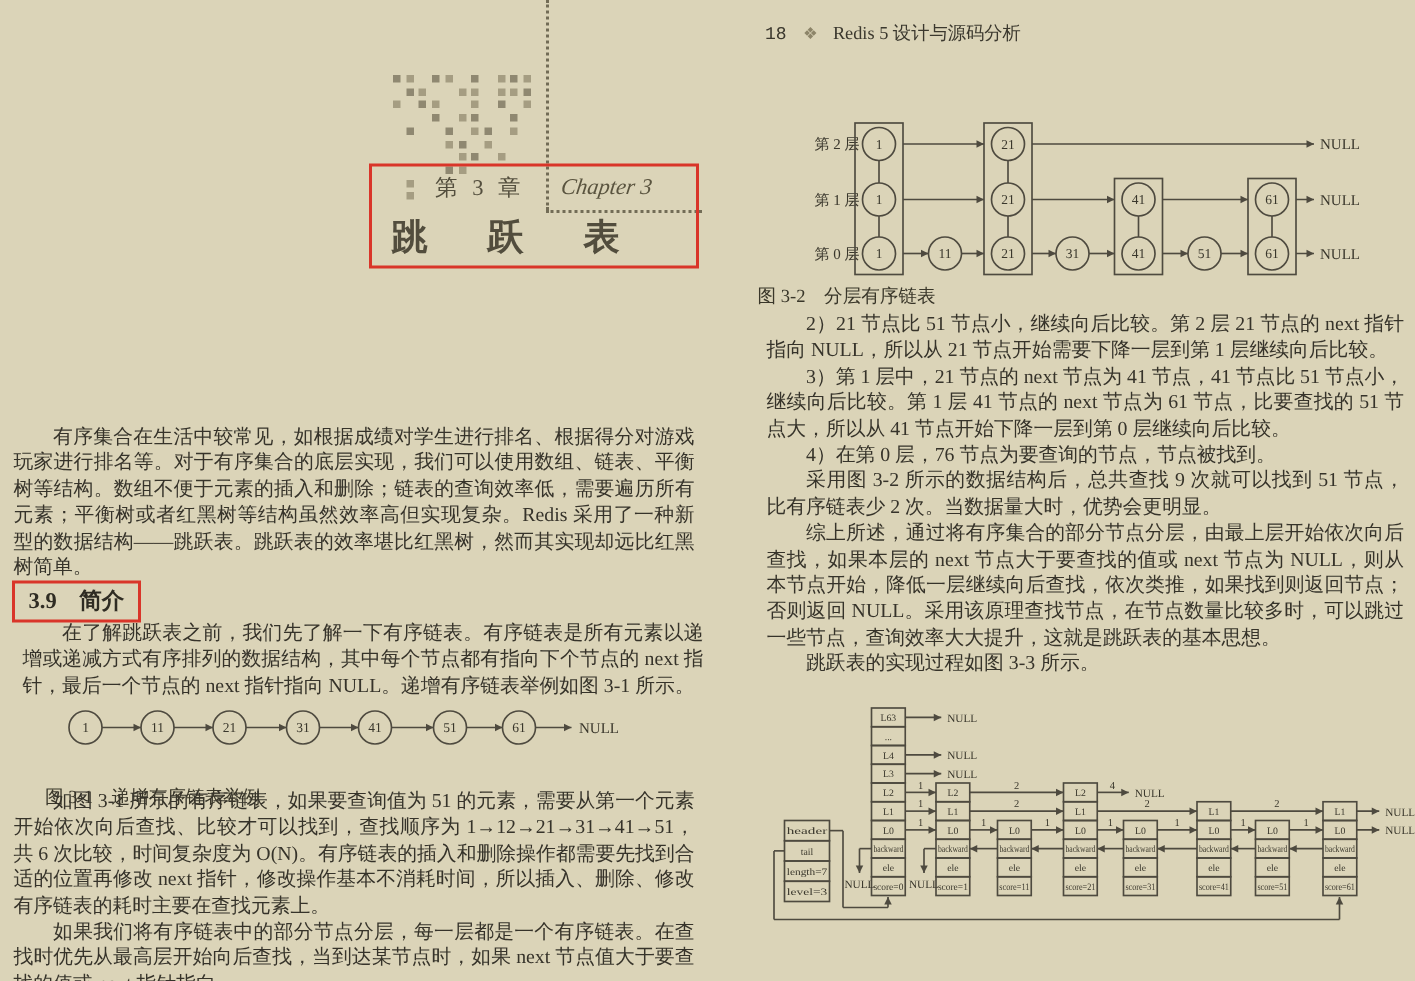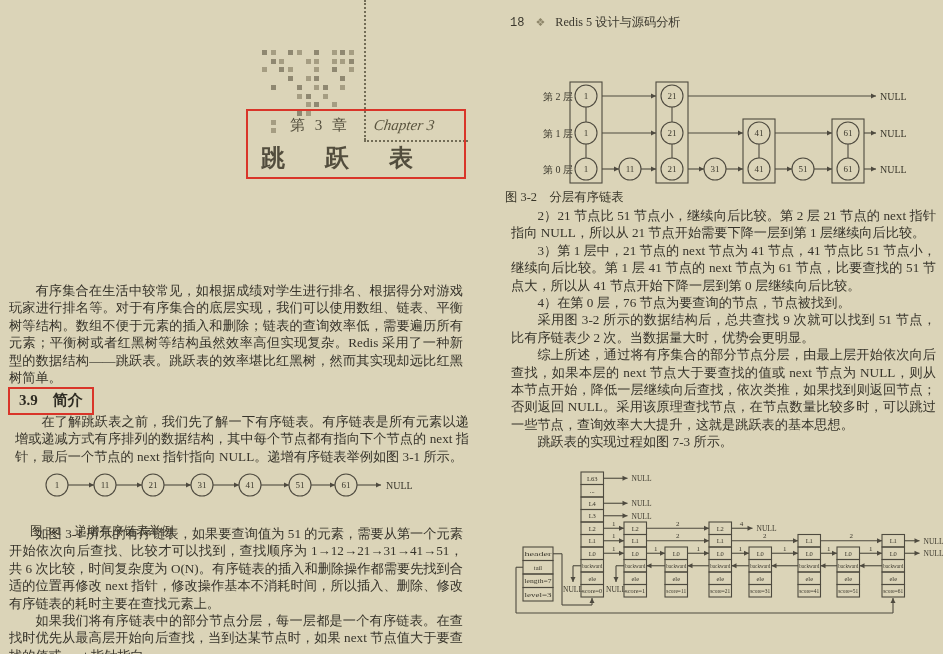--- a/index.html
+++ b/index.html
@@ -227,7 +227,7 @@
       <p>4）在第 0 层，76 节点为要查询的节点，节点被找到。</p>
       <p>采用图 3-2 所示的数据结构后，总共查找 9 次就可以找到 51 节点，比有序链表少 2 次。当数据量大时，优势会更明显。</p>
       <p>综上所述，通过将有序集合的部分节点分层，由最上层开始依次向后查找，如果本层的 next 节点大于要查找的值或 next 节点为 NULL，则从本节点开始，降低一层继续向后查找，依次类推，如果找到则返回节点；否则返回 NULL。采用该原理查找节点，在节点数量比较多时，可以跳过一些节点，查询效率大大提升，这就是跳跃表的基本思想。</p>
-      <p>跳跃表的实现过程如图 7-3 所示。</p>
+      <p>跳跃表的实现过程如图 3-3 所示。</p>
     </div>
 
   <svg id="fig33" style="left:42px;top:462px;" width="430" height="156">

